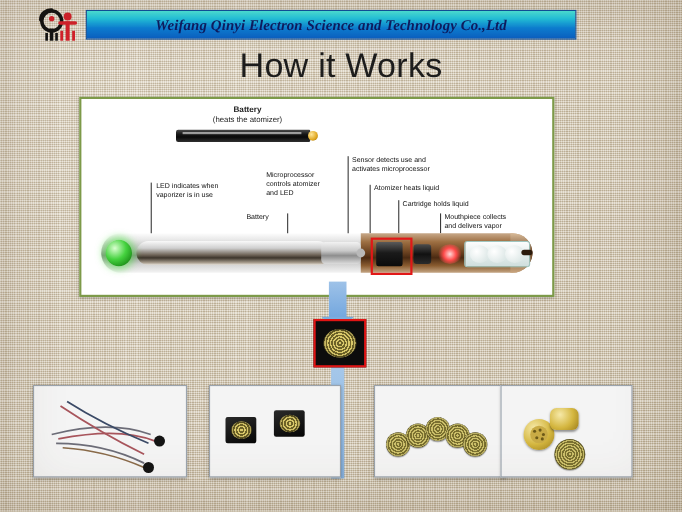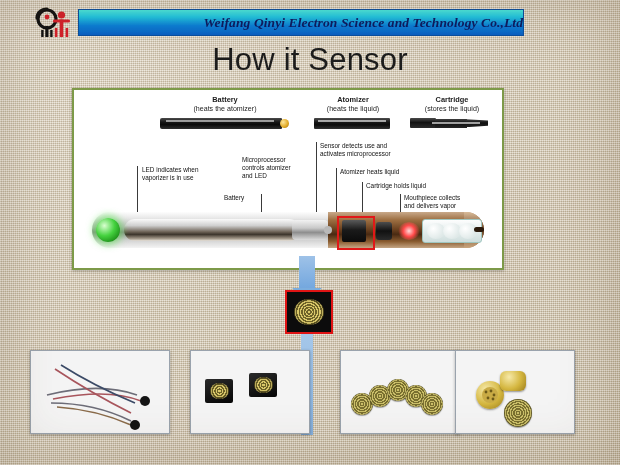--- a/index.html
+++ b/index.html
@@ -26,7 +26,7 @@
     position:absolute;left:78px;top:9px;width:444px;height:25px;
     background:linear-gradient(180deg,#49e6dc 0%, #1fc4e0 28%, #0a7fd6 62%, #0a5fc2 100%);
     border:1px solid #0a4f9e;
-    display:flex;align-items:center;justify-content:flex-end;
+    display:flex;align-items:center;justify-content:center;
   }
   #banner-text{
     font-family:"Liberation Serif", serif;

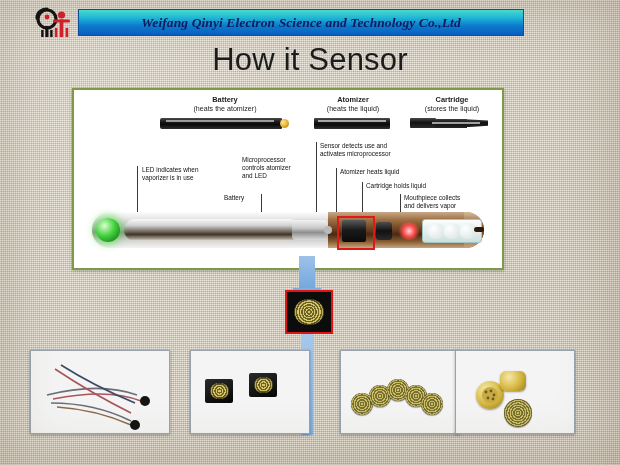--- a/index.html
+++ b/index.html
@@ -163,7 +163,7 @@
   </div>
 </div>
 
-<div id="page-title">How it Sensor</div>
+<div id="page-title">How it Works</div>
 
 <div id="panel">
 

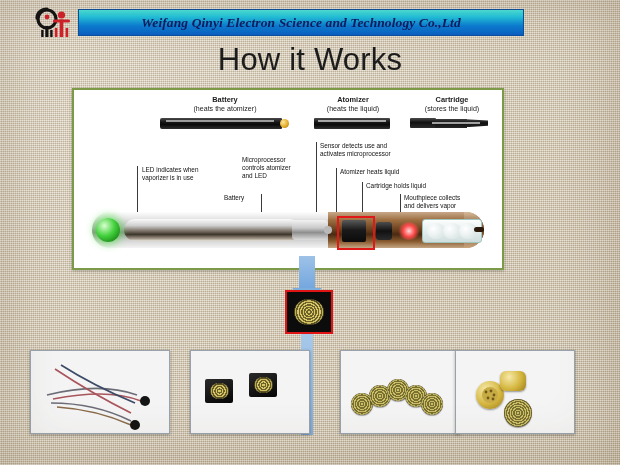--- a/index.html
+++ b/index.html
@@ -177,14 +177,6 @@
     </div>
   </div>
 
-  <div class="part" style="left:224px;top:6px;width:110px;">
-    <div class="pname">Atomizer</div>
-    <div class="pdesc">(heats the liquid)</div>
-    <div class="pic" style="margin-left:16px;">
-      <div class="atm-body"></div>
-        <div class="atm-shine"></div>
-    </div>
-  </div>
 
   <div class="part" style="left:326px;top:6px;width:104px;">
     <div class="pname">Cartridge</div>

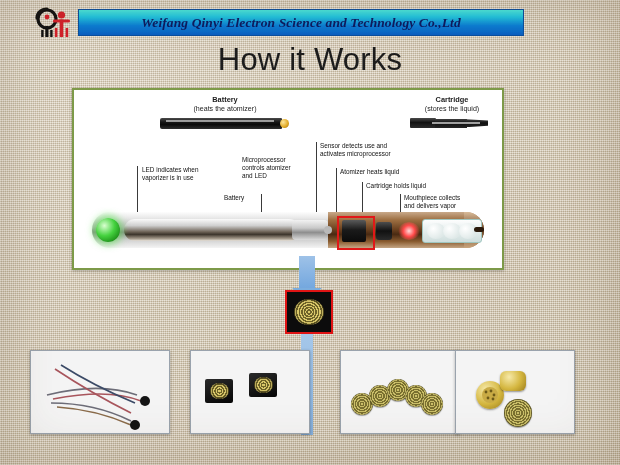--- a/index.html
+++ b/index.html
@@ -178,16 +178,6 @@
   </div>
 
 
-  <div class="part" style="left:326px;top:6px;width:104px;">
-    <div class="pname">Cartridge</div>
-    <div class="pdesc">(stores the liquid)</div>
-    <div class="pic" style="margin-left:10px;">
-      <div class="crt-back"></div>
-        <div class="crt-mid"></div>
-        <div class="crt-tip"></div>
-        <div class="crt-shine"></div>
-    </div>
-  </div>
 
 
   <div class="callout" style="left:68px;top:76px;">

